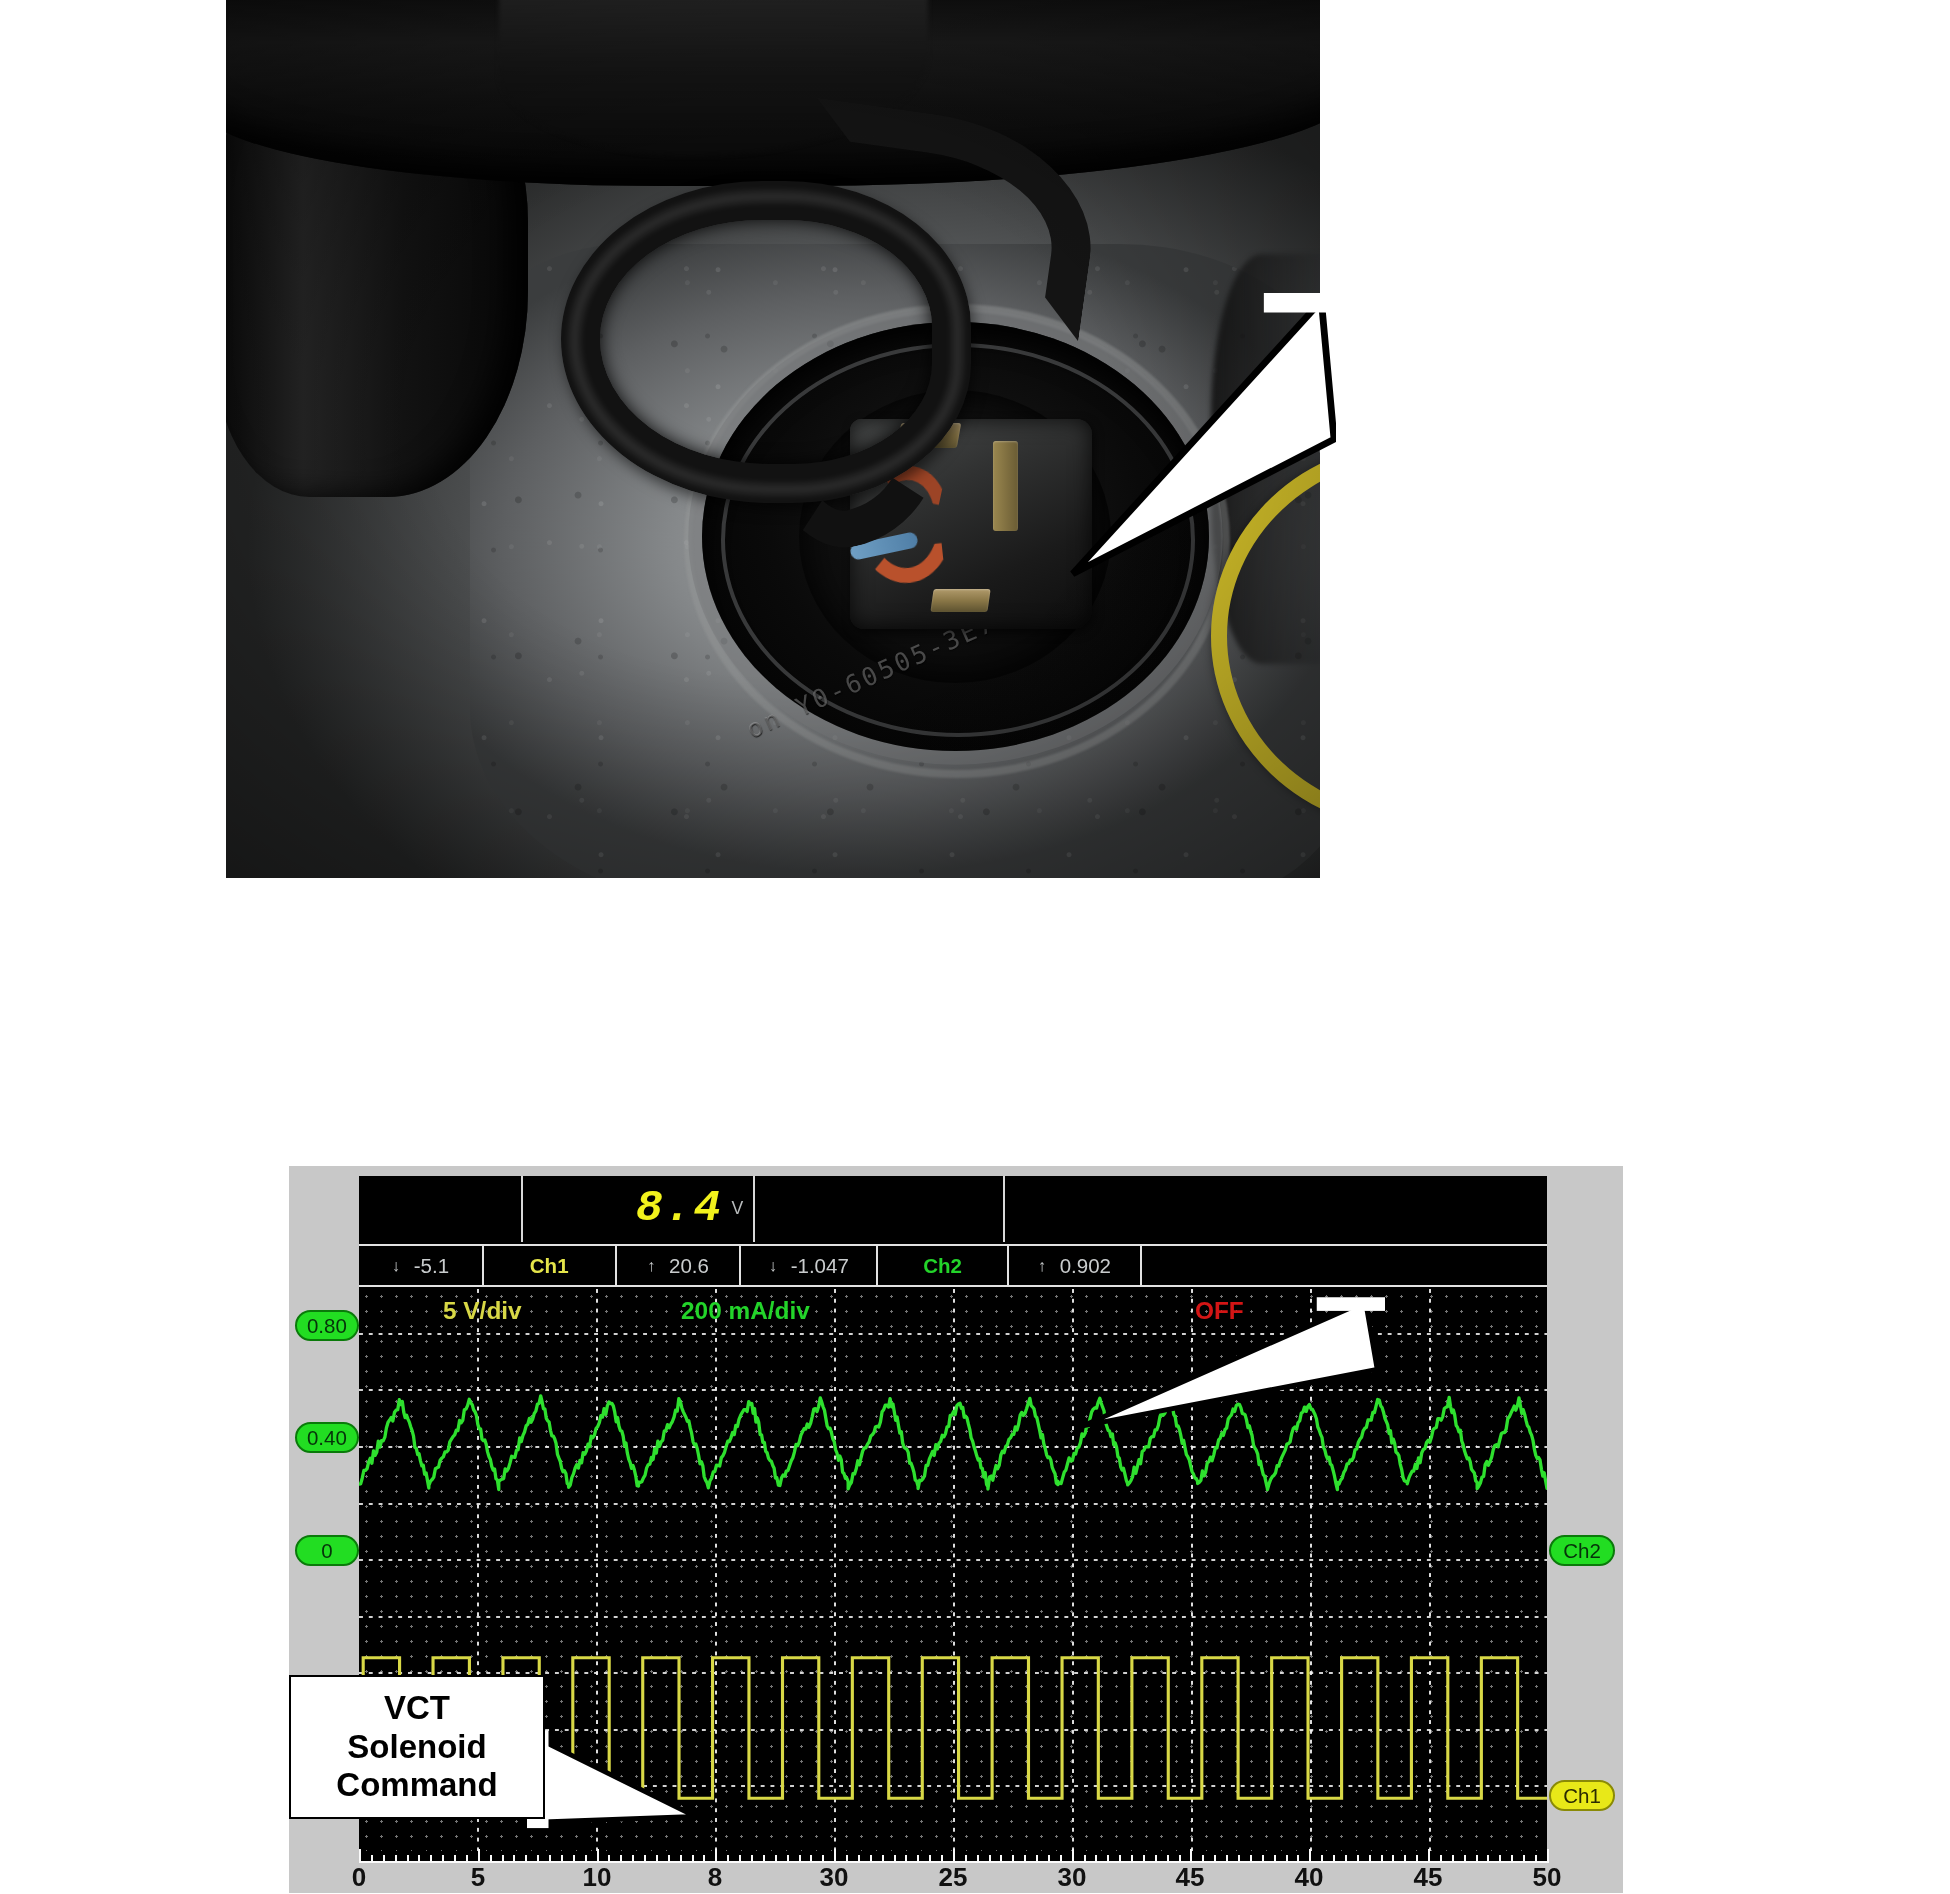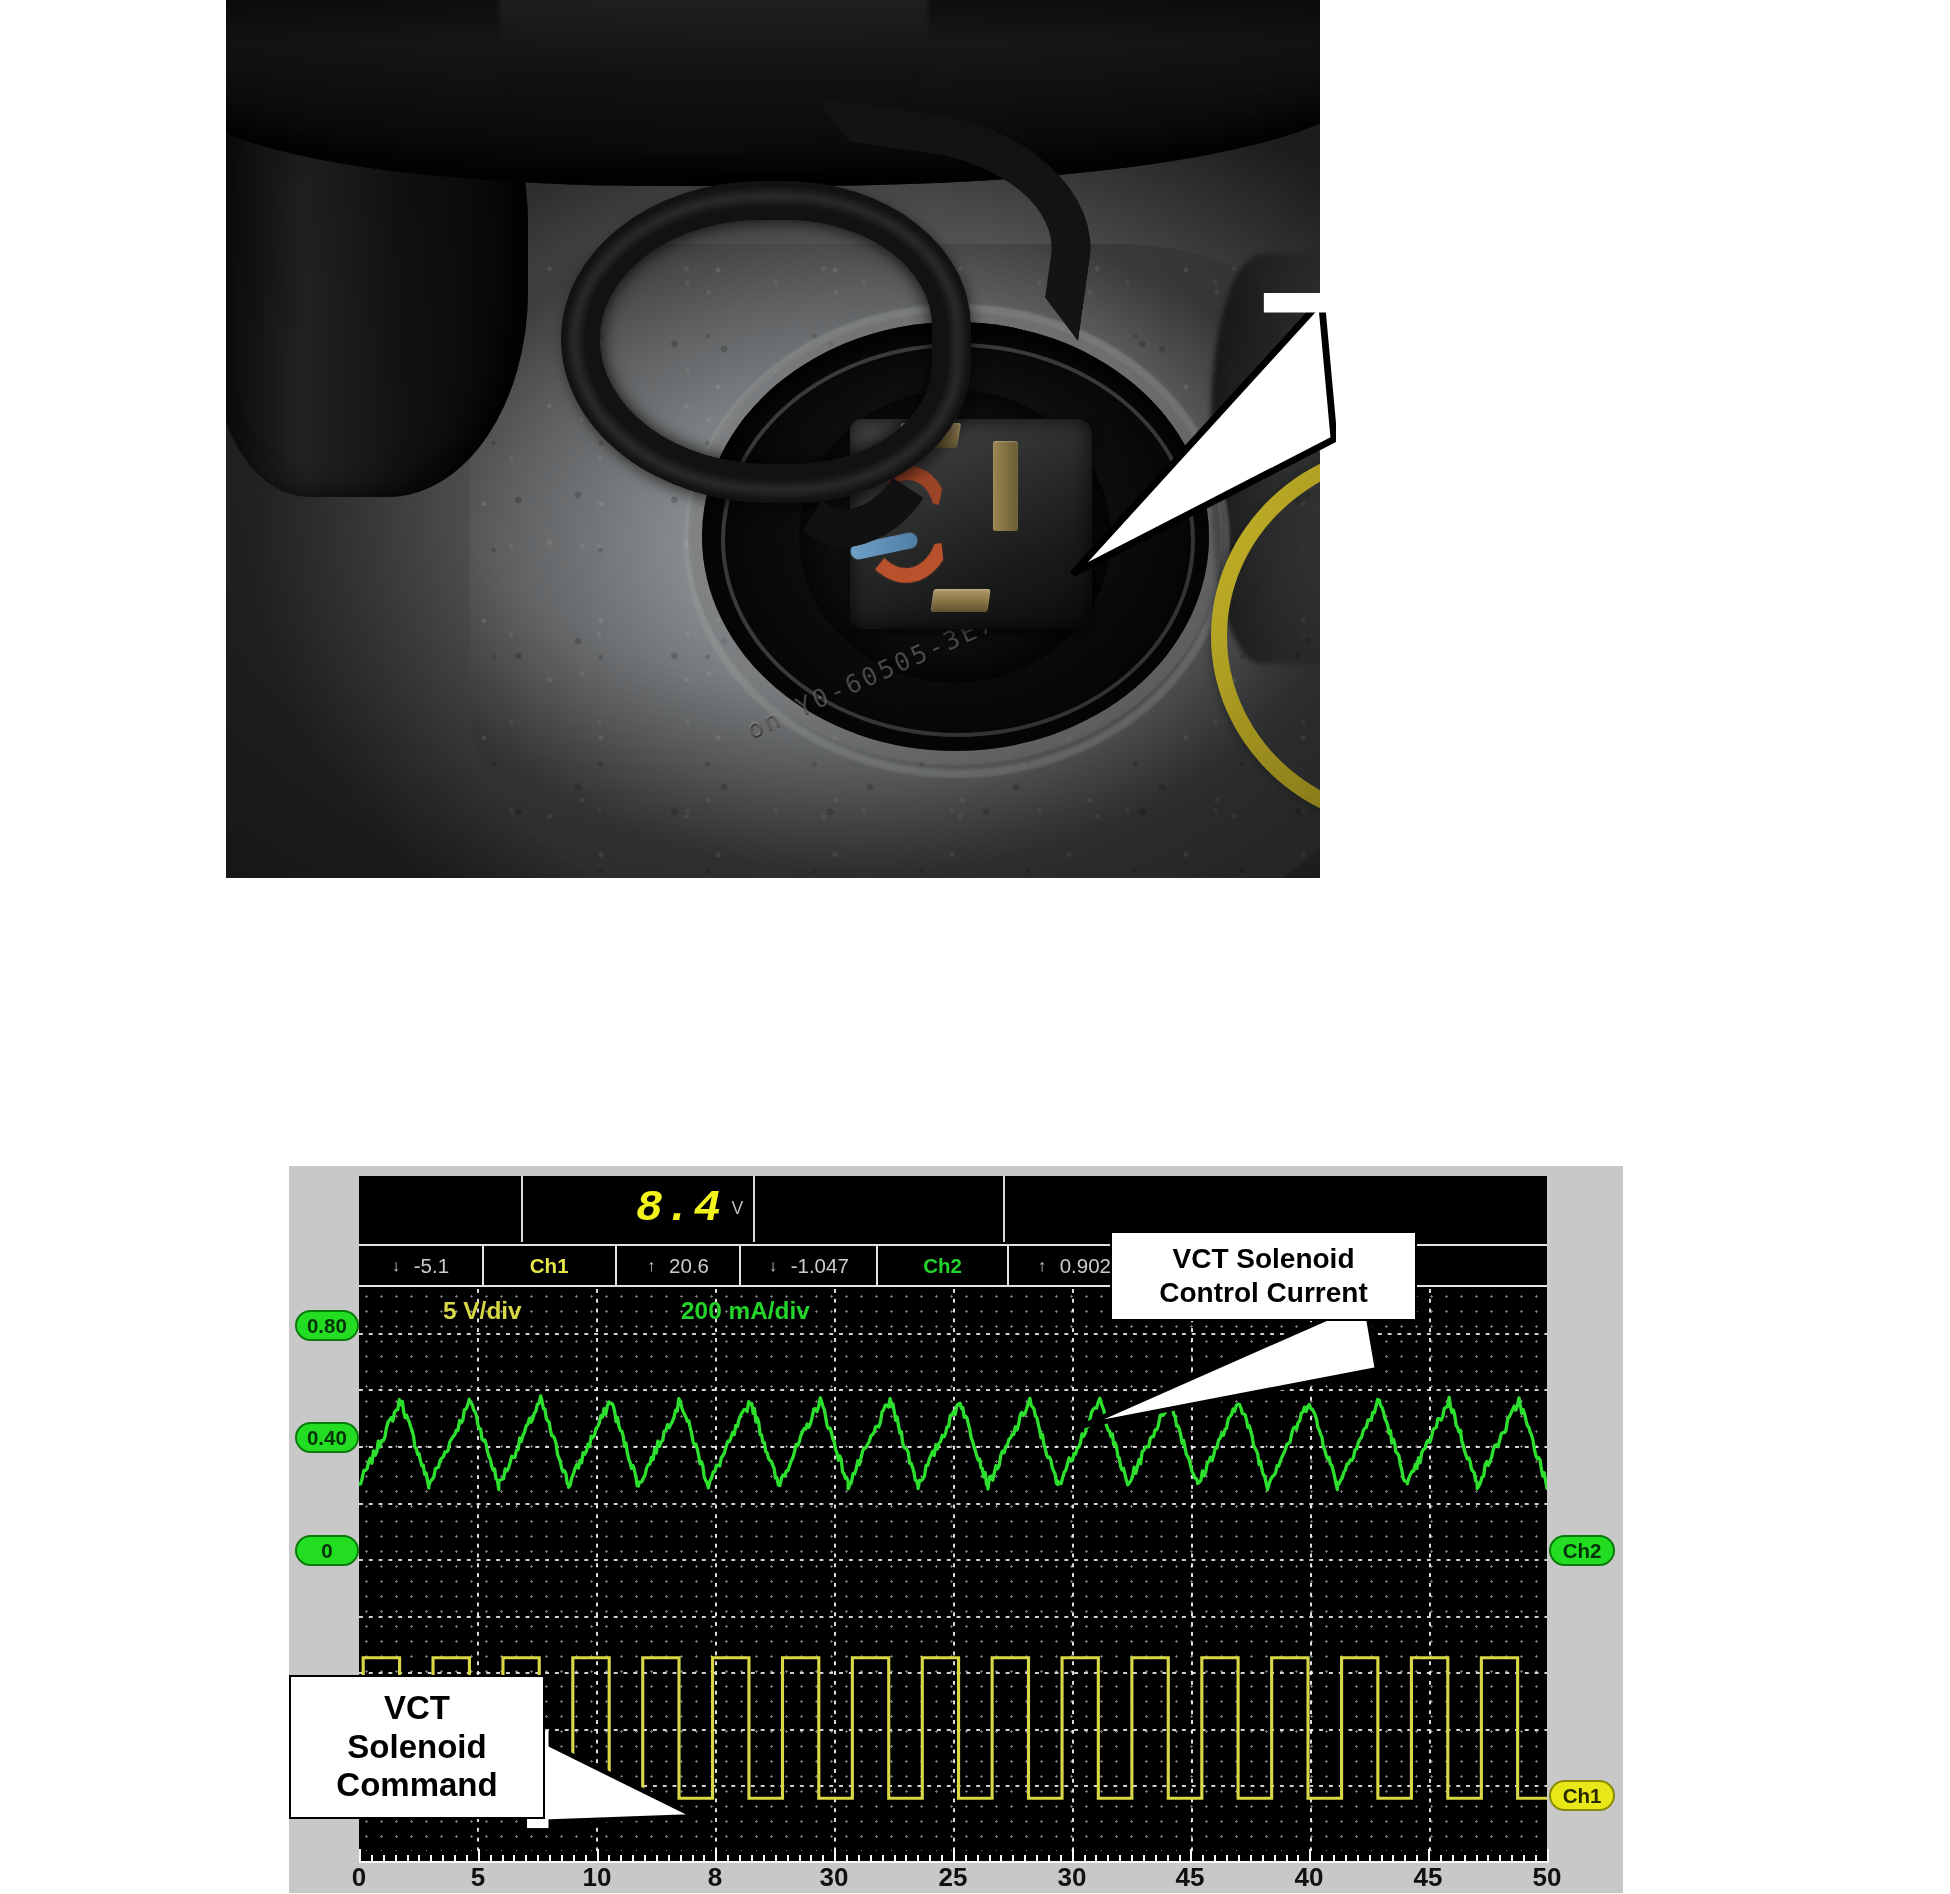--- a/index.html
+++ b/index.html
@@ -670,12 +670,6 @@
     <polygon points="300,4 312,74 10,132" fill="#ffffff" stroke="#000000" stroke-width="5"></polygon>
     <rect x="250" y="0" width="70" height="14" fill="#ffffff"></rect>
   </svg>
-  <div class="callout" id="callout-current">
-    <div>
-      <div>VCT Solenoid</div>
-      <div>Control Current</div>
-    </div>
-  </div>
 
   <svg class="tail" id="tail-command" viewBox="0 0 180 140">
     <polygon points="6,40 172,122 10,128" fill="#ffffff" stroke="#000000" stroke-width="5"></polygon>

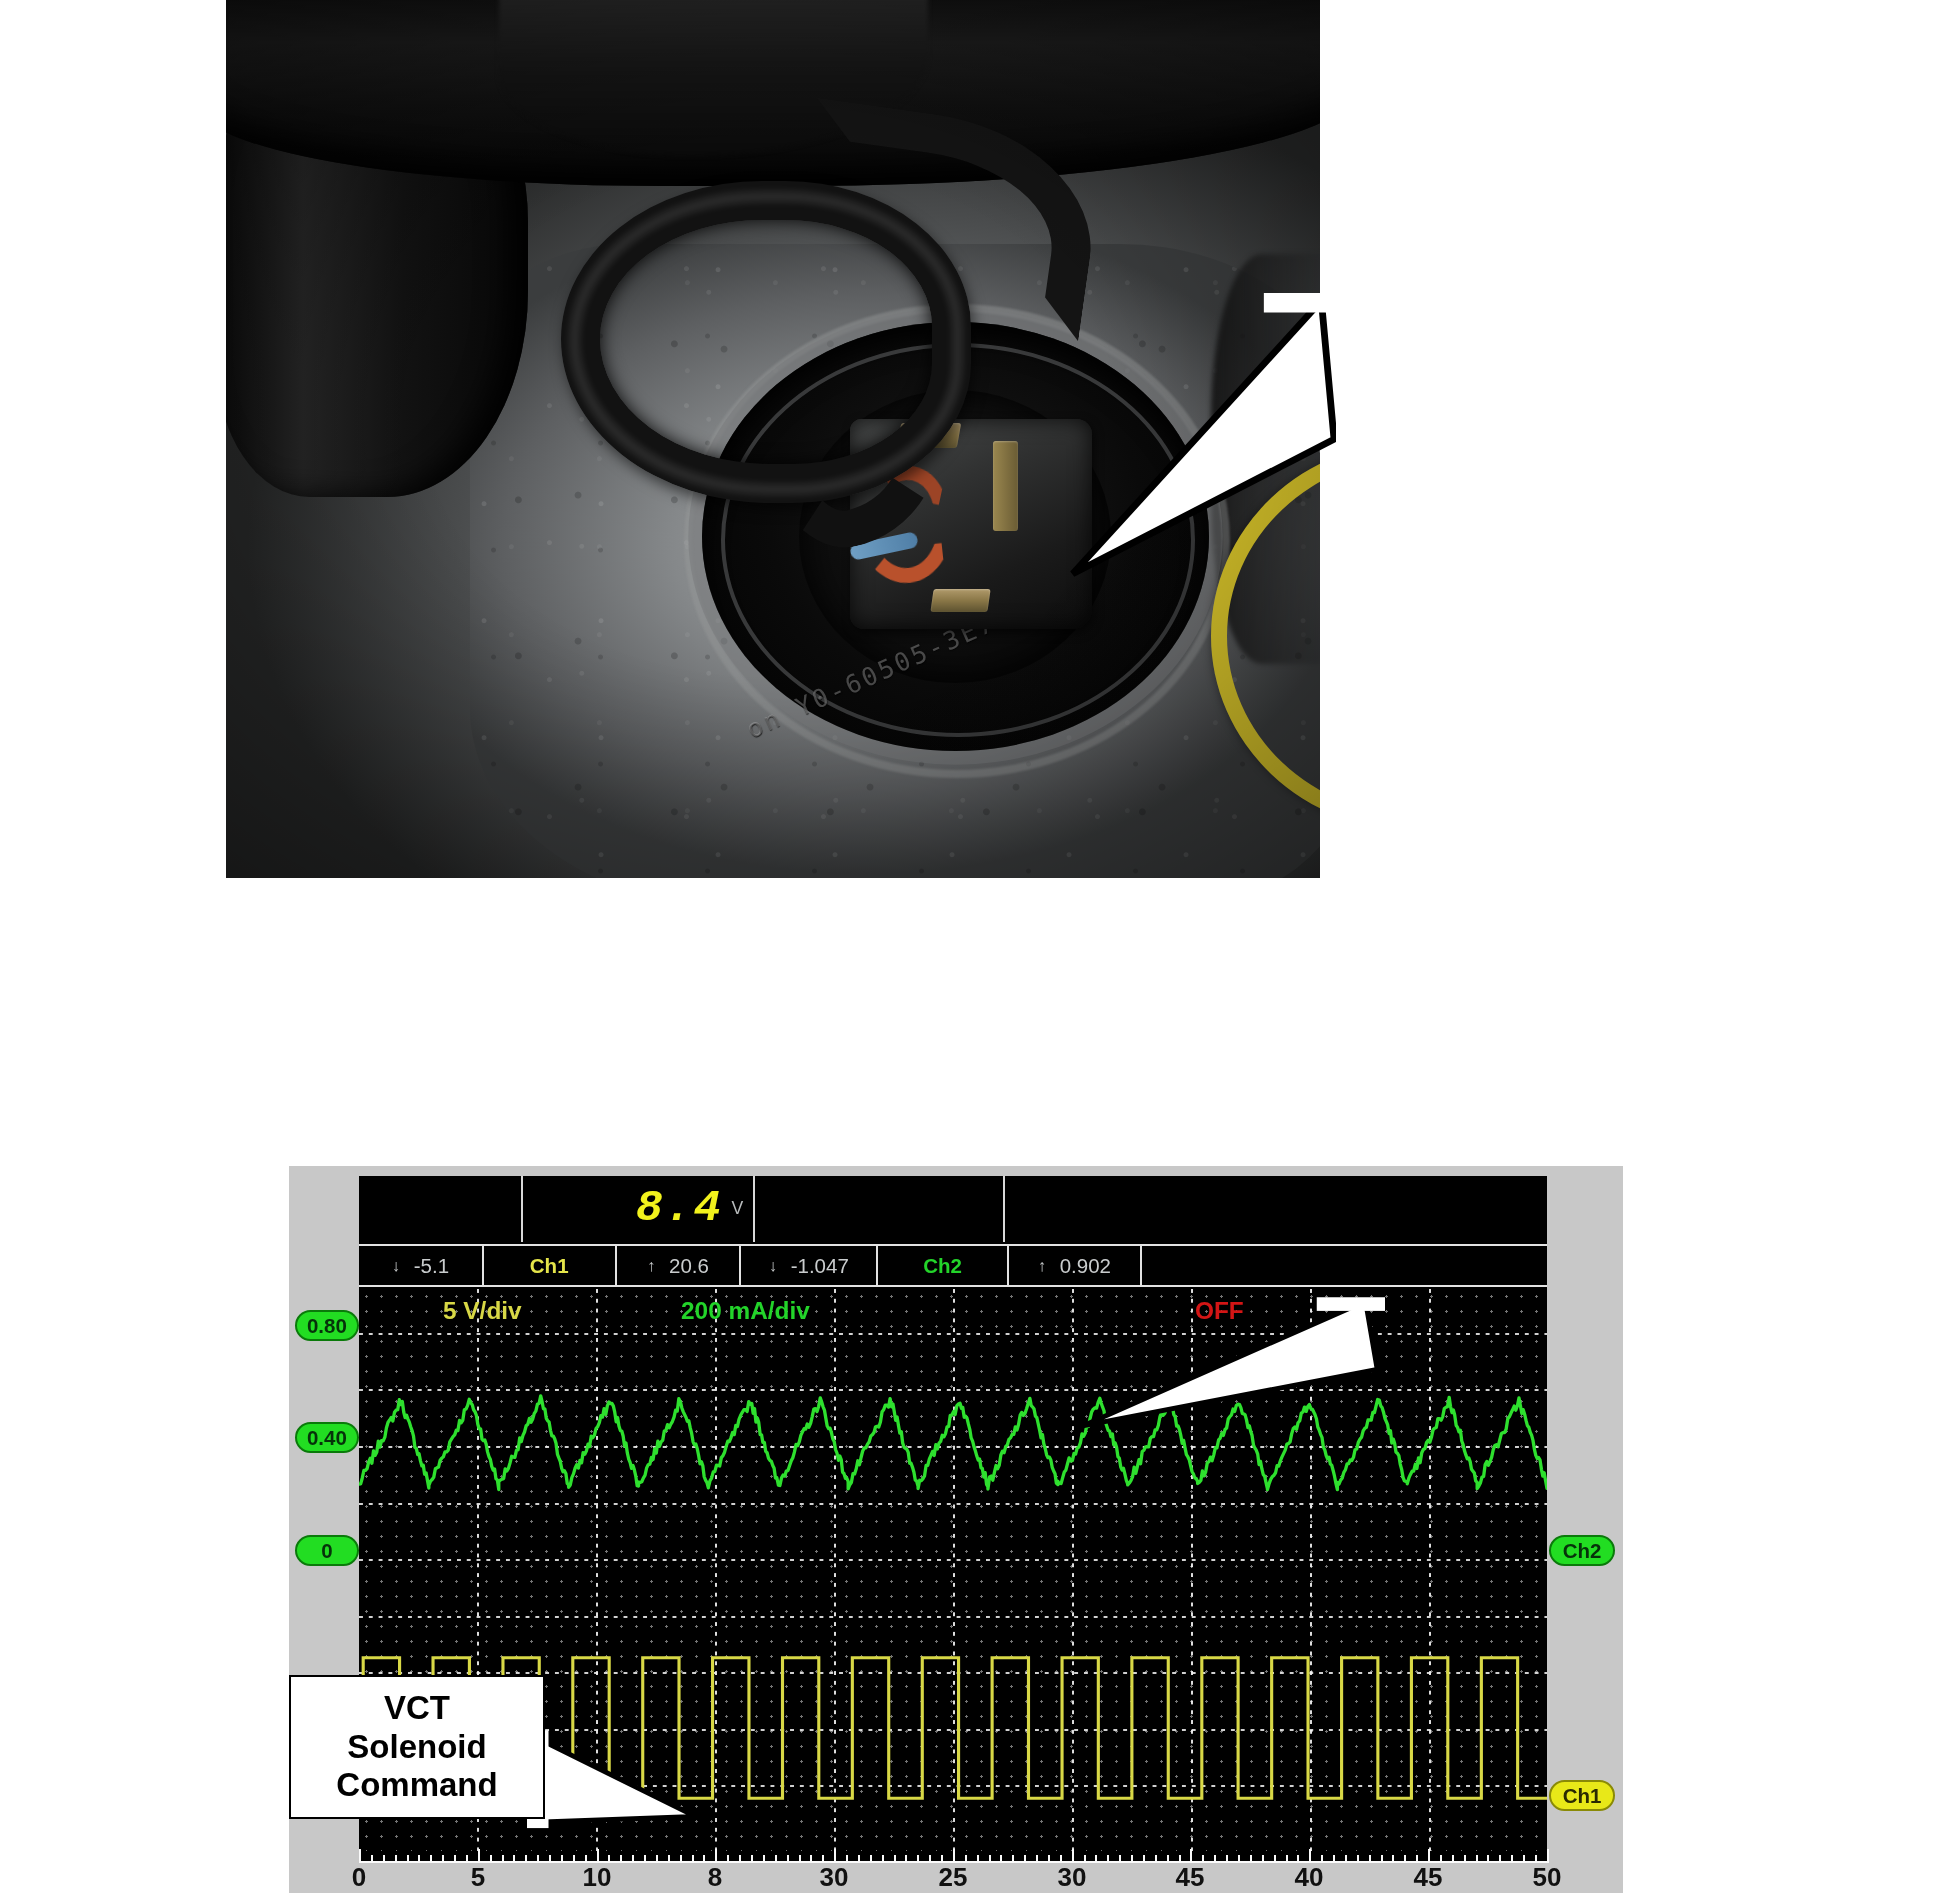--- a/index.html
+++ b/index.html
@@ -374,7 +374,7 @@
     position: absolute;
     border-radius: 974px;
     font-size: 20.5px;
-    font-weight: bold;
+    font-weight: normal;
     color: #06320a;
     display: flex;
     align-items: center;

